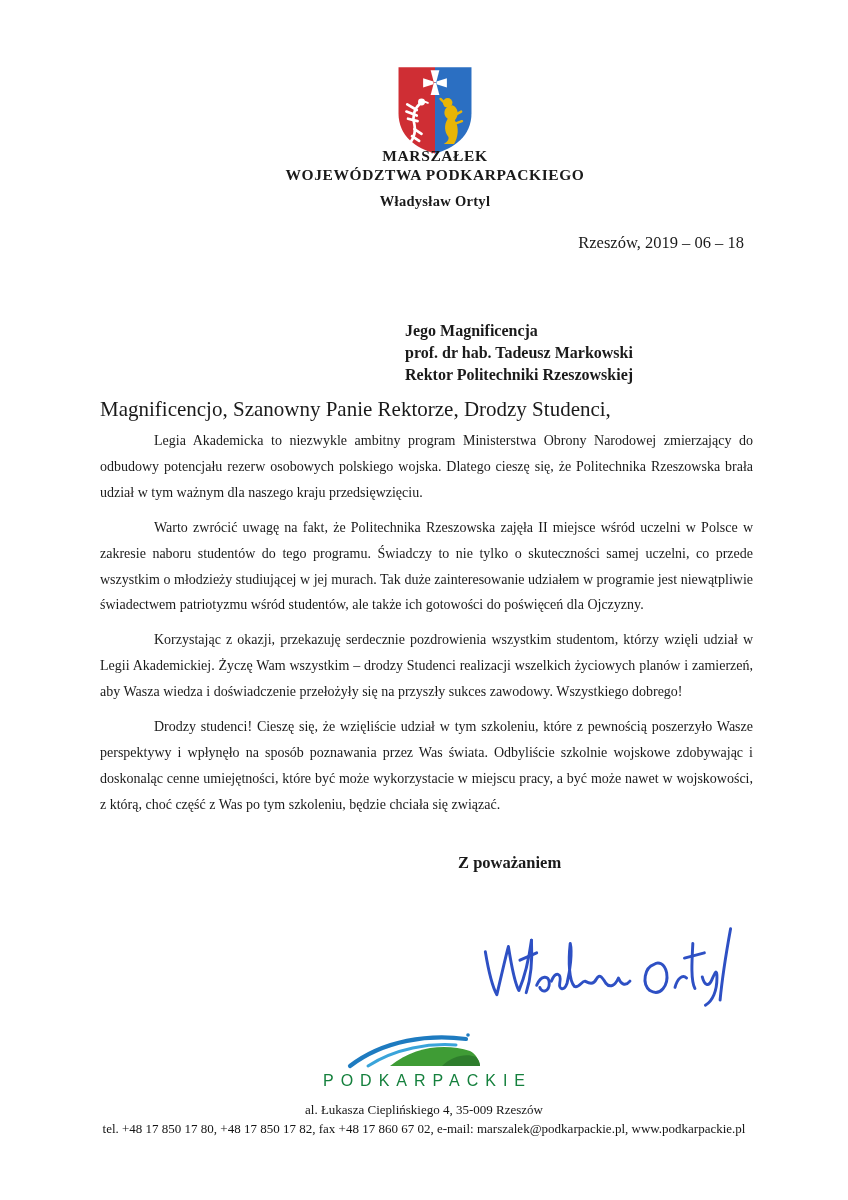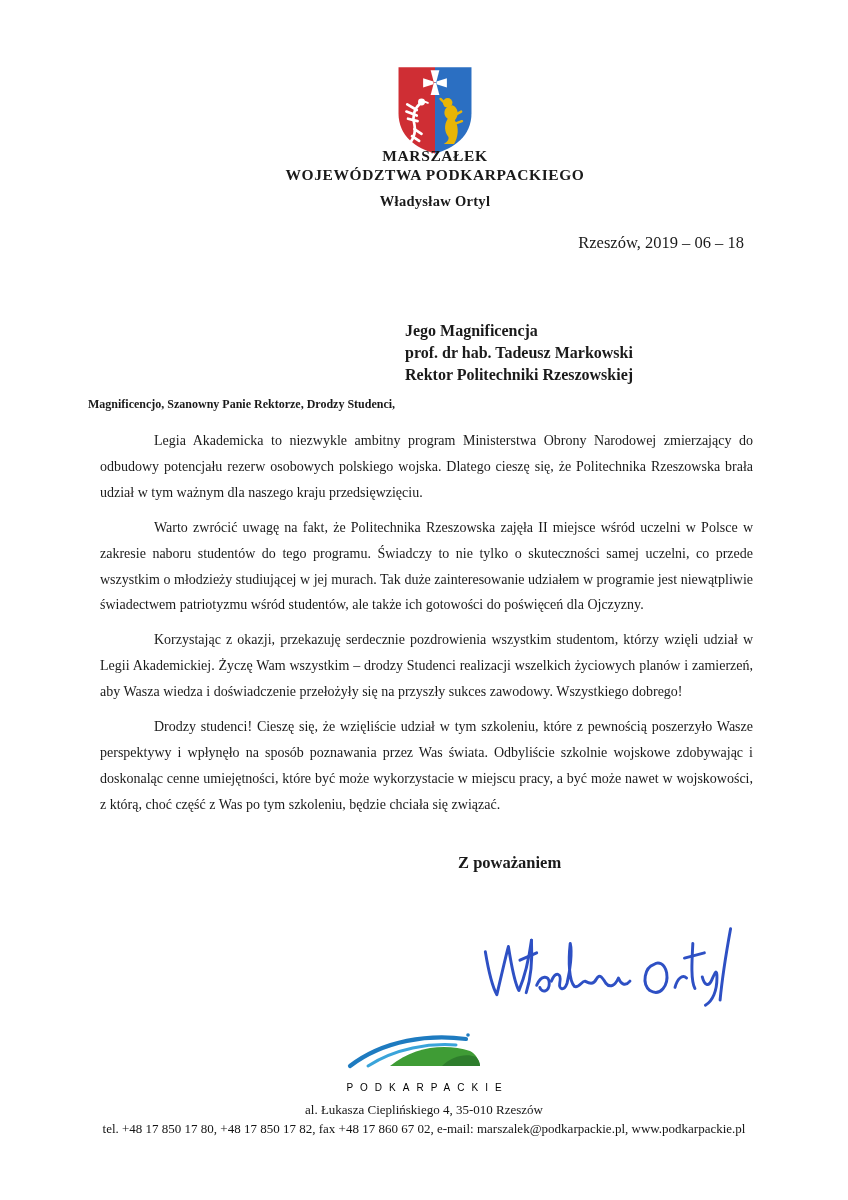--- a/index.html
+++ b/index.html
@@ -22,7 +22,7 @@
   
   .recipient{position:absolute;top:320px;left:405px;font-weight:bold;font-size:16px;line-height:22px;}
   
-  .salutation{position:absolute;top:397px;left:88px;font-weight:bold;font-size:12px;}
+  .salutation{position:absolute;top:397px;left:100px;font-weight:normal;font-size:21px;}
   
   .body-text{position:absolute;top:428px;left:100px;width:653px;}
   .body-text p{

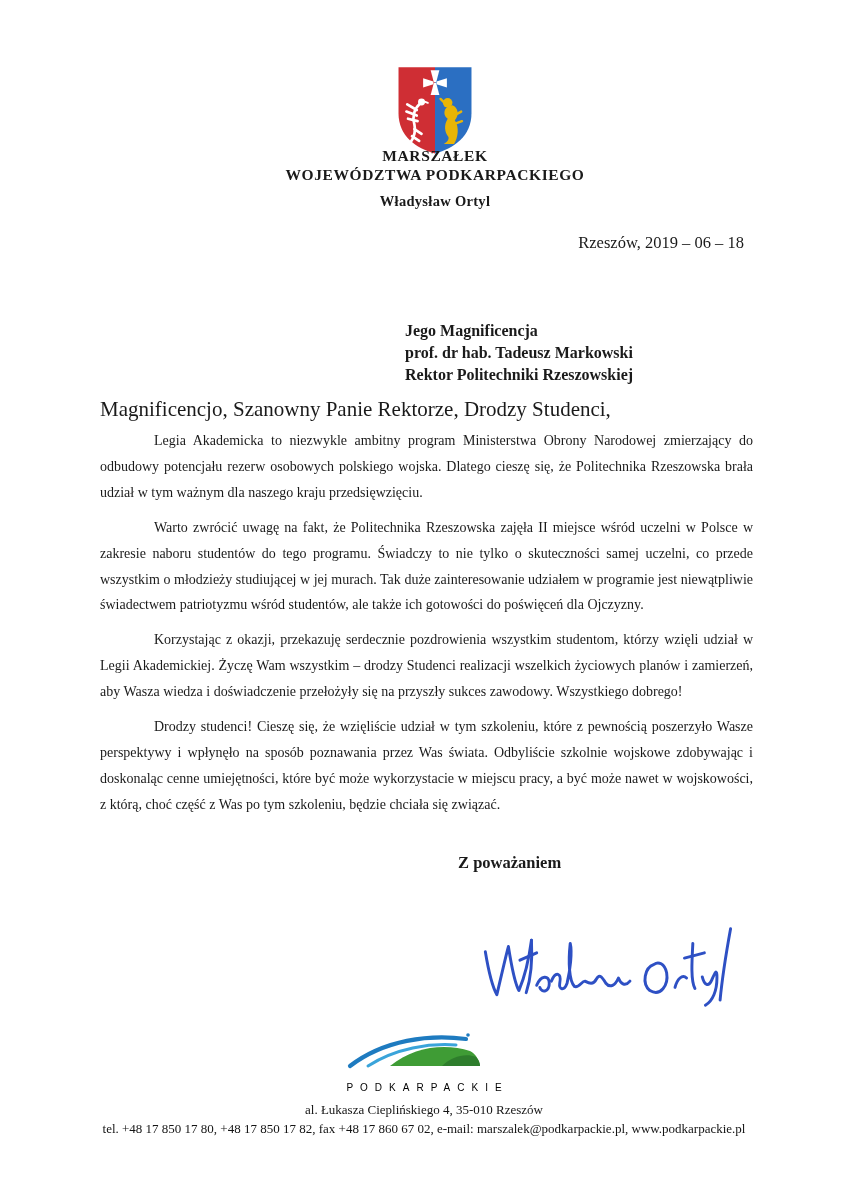--- a/index.html
+++ b/index.html
@@ -41,8 +41,8 @@
   .brand svg{display:block;margin:0 auto;}
   .brand-name{
     font-family:"Liberation Sans", sans-serif;
-    font-size:10px;color:#000000;letter-spacing:7px;
-    margin-top:10px;text-indent:7px;
+    font-size:16px;color:#15803d;letter-spacing:7px;
+    margin-top:0;text-indent:7px;
   }
   
   .footer{position:absolute;top:1100px;left:0;width:848px;text-align:center;font-size:13px;line-height:19px;color:#141414;}

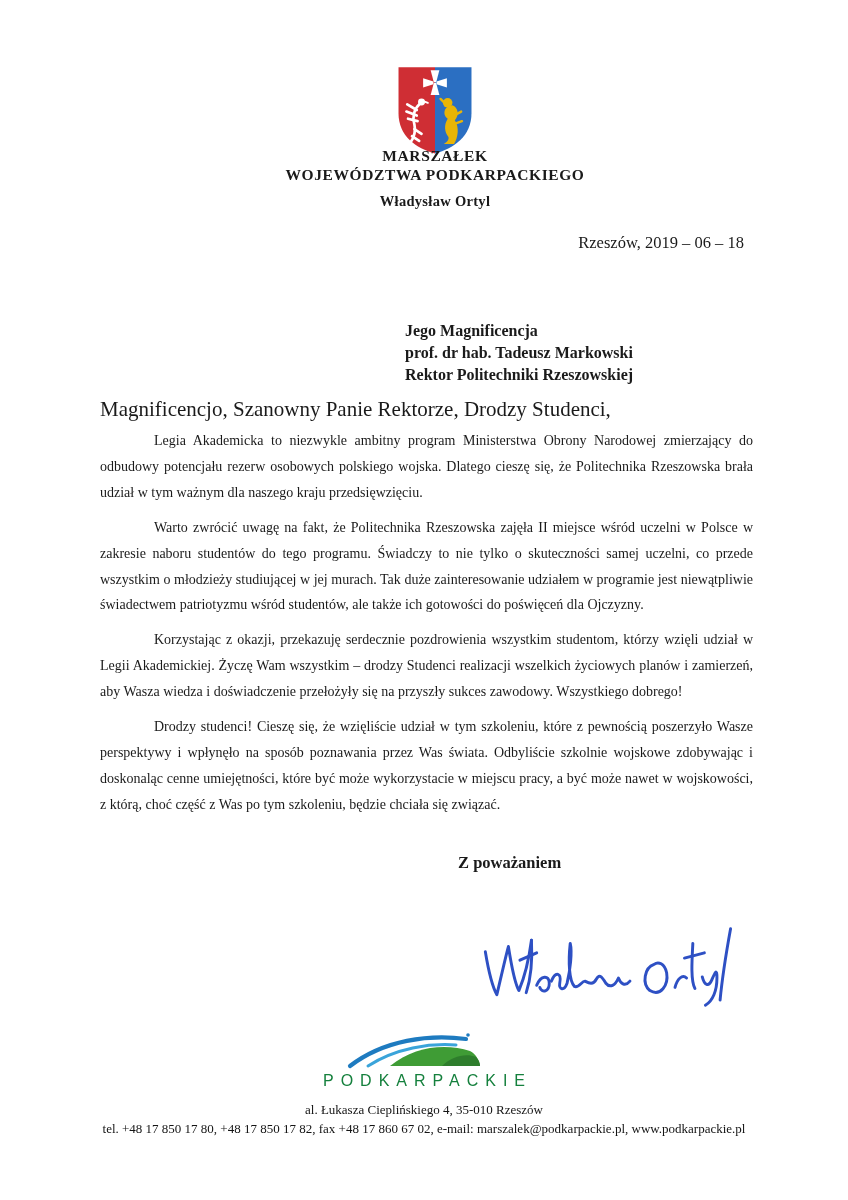--- a/index.html
+++ b/index.html
@@ -147,7 +147,7 @@
   </div>
 
   <div class="footer">
-    <div>al. Łukasza Cieplińskiego 4, 35-010 Rzeszów</div>
+    <div>al. Łukasza Cieplińskiego 4, 35-009 Rzeszów</div>
     <div>tel. +48 17 850 17 80, +48 17 850 17 82, fax +48 17 860 67 02,  e-mail: marszalek@podkarpackie.pl,  www.podkarpackie.pl</div>
   </div>
 

